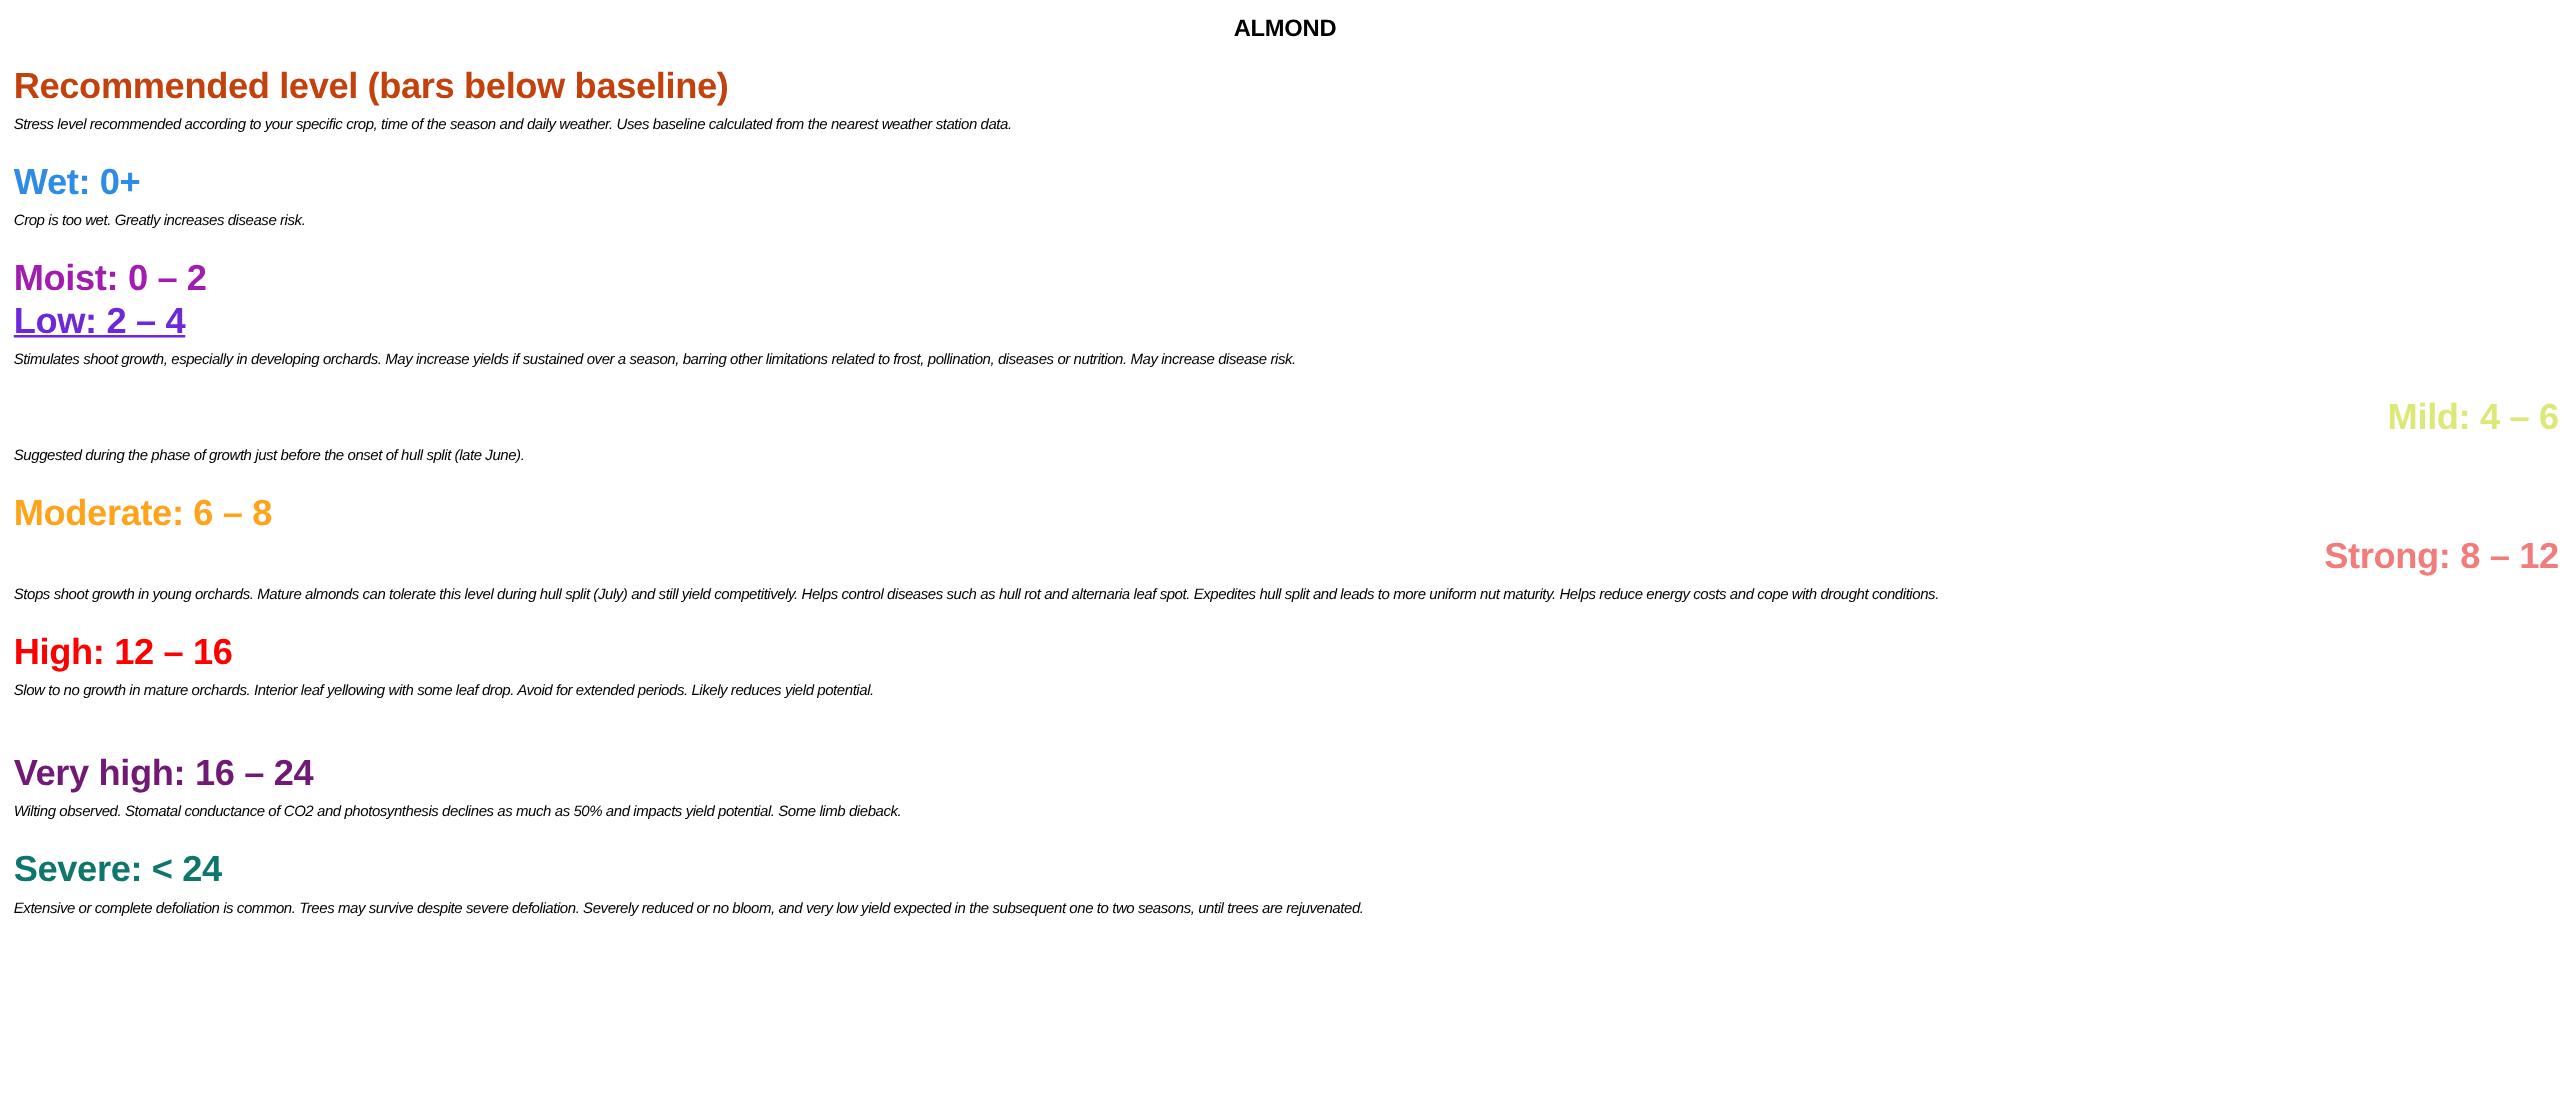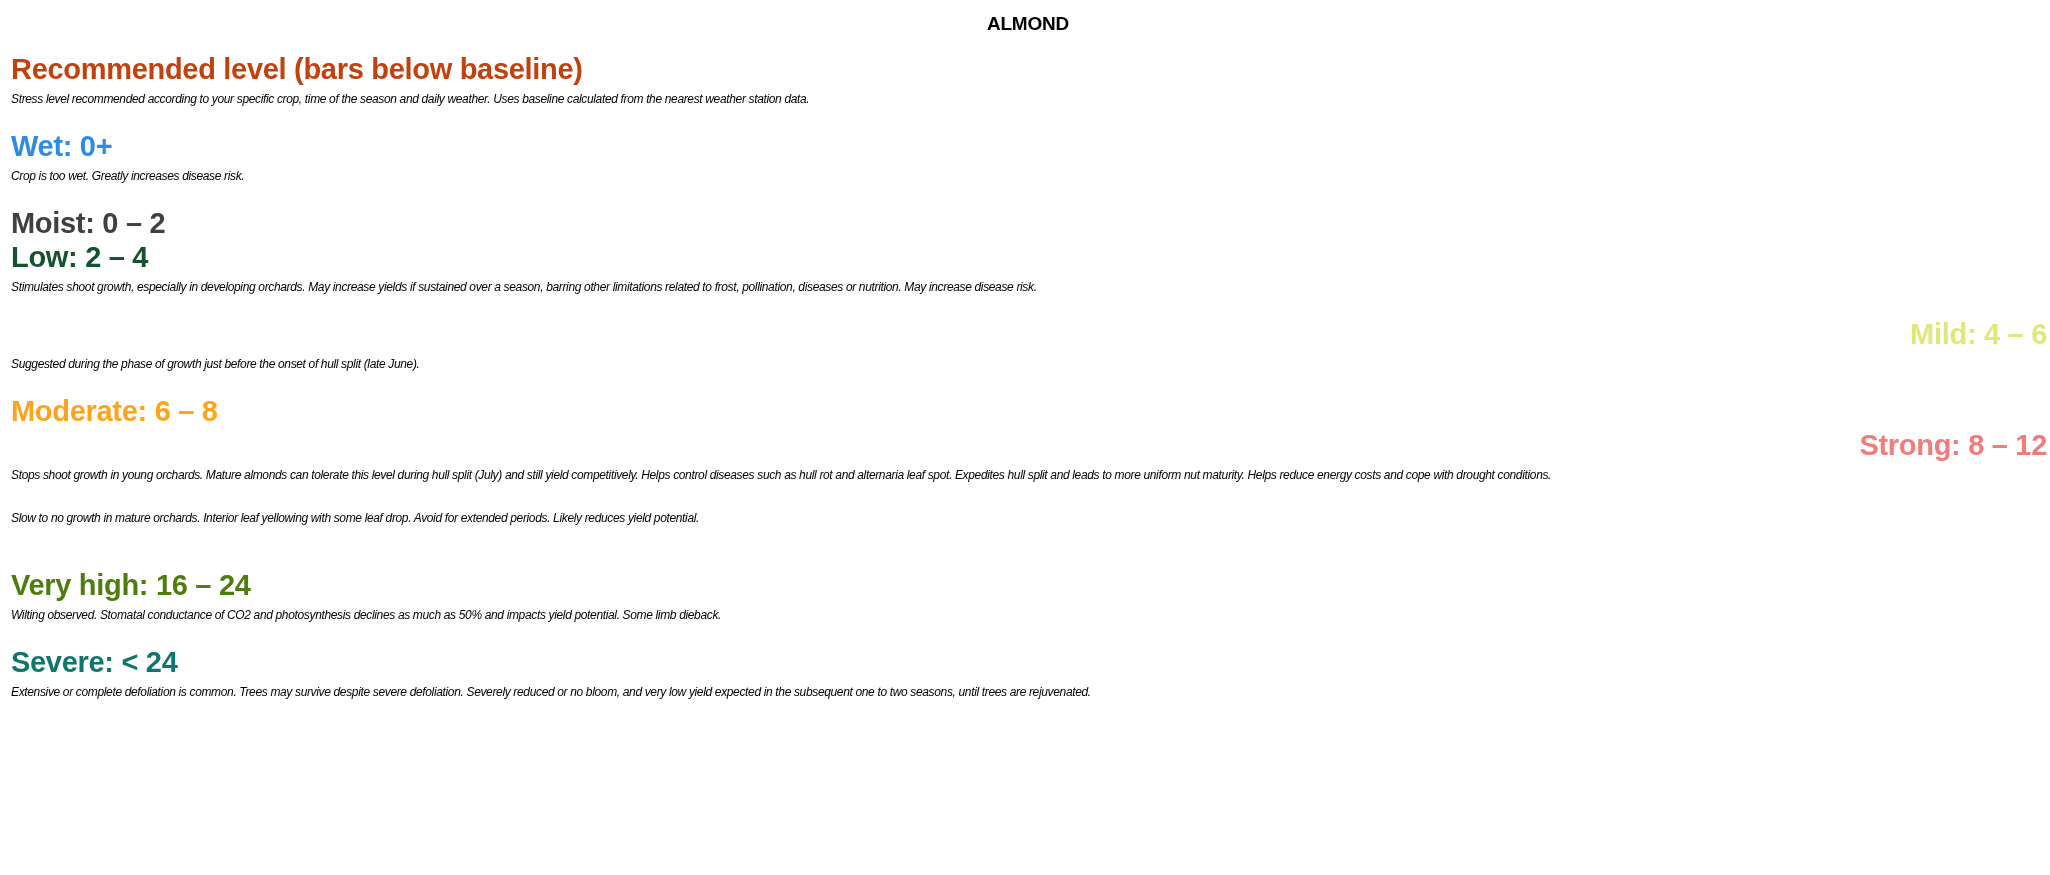--- a/index.html
+++ b/index.html
@@ -67,7 +67,7 @@
     <div class="section-body">Crop is too wet. Greatly increases disease risk.</div>
   </div>
   <div class="section">
-    <div class="section-heading" style="color: #404040;">Moist: 0 – 2</div>
+    <div class="section-heading" style="color: #a21caf;">Moist: 0 – 2</div>
   </div>
   <div class="section">
     <div class="section-heading" style="color: #14532d;">Low: 2 – 4</div>

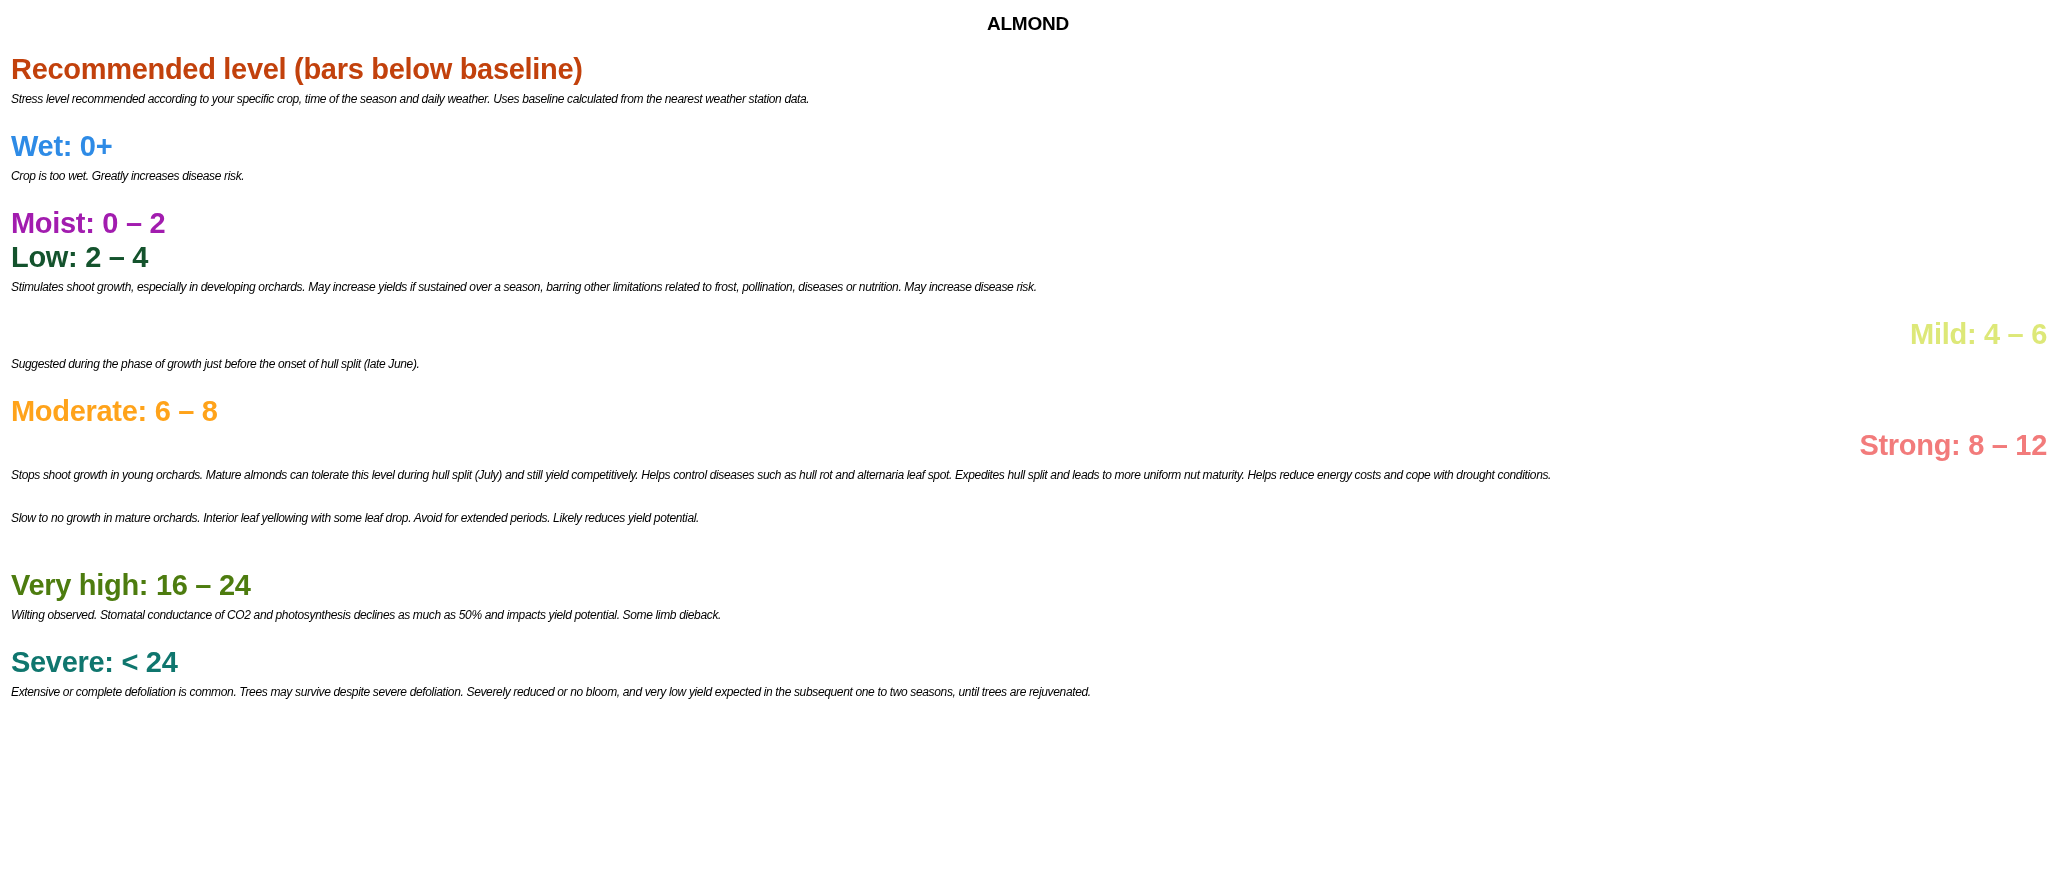--- a/index.html
+++ b/index.html
@@ -70,7 +70,7 @@
     <div class="section-heading" style="color: #a21caf;">Moist: 0 – 2</div>
   </div>
   <div class="section">
-    <div class="section-heading" style="color: #14532d;">Low: 2 – 4</div>
+    <div class="section-heading" style="color: #6d28d9; text-decoration: underline;">Low: 2 – 4</div>
     <div class="section-body">Stimulates shoot growth, especially in developing orchards. May increase yields if sustained over a season, barring other limitations related to frost, pollination, diseases or nutrition. May increase disease risk.</div>
   </div>
   <div class="section">

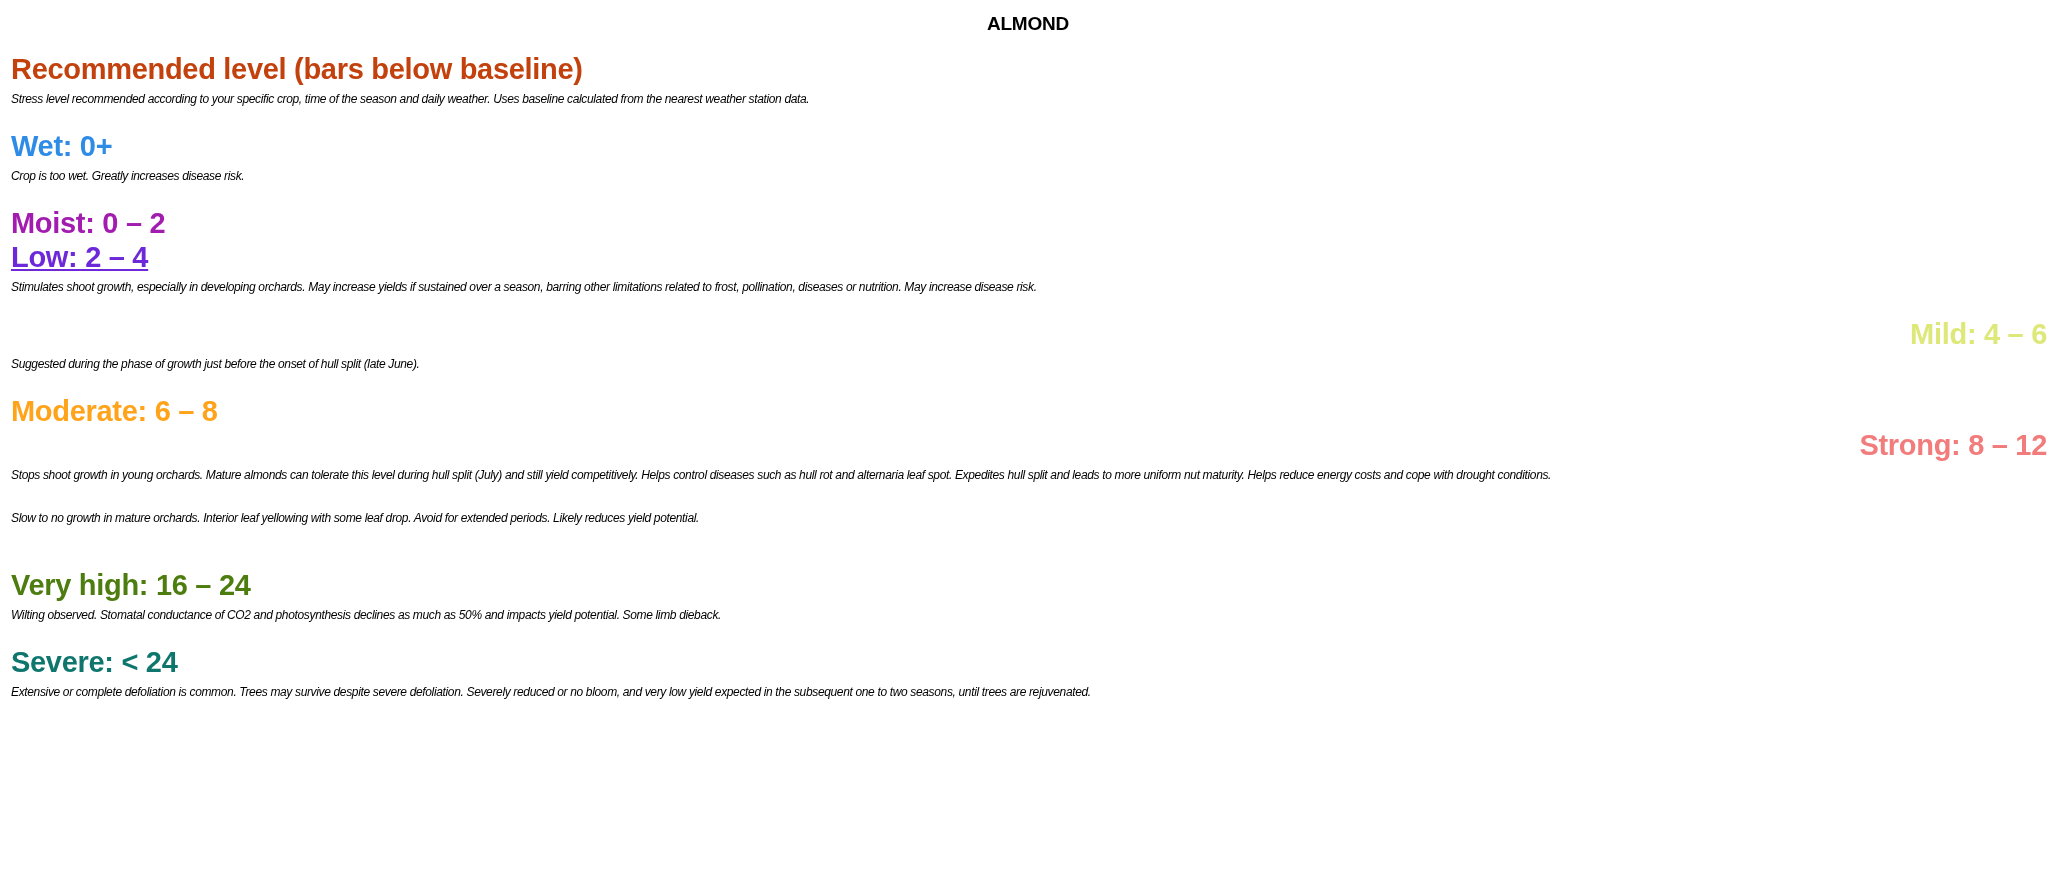--- a/index.html
+++ b/index.html
@@ -85,6 +85,7 @@
     <div class="section-body">Stops shoot growth in young orchards. Mature almonds can tolerate this level during hull split (July) and still yield competitively. Helps control diseases such as hull rot and alternaria leaf spot. Expedites hull split and leads to more uniform nut maturity. Helps reduce energy costs and cope with drought conditions.</div>
   </div>
   <div class="section">
+    <div class="section-heading" style="color: rgb(255, 0, 0);">High: 12 – 16</div>
     <div class="section-body">Slow to no growth in mature orchards. Interior leaf yellowing with some leaf drop. Avoid for extended periods. Likely reduces yield potential.</div>
   </div>
   <div class="section">

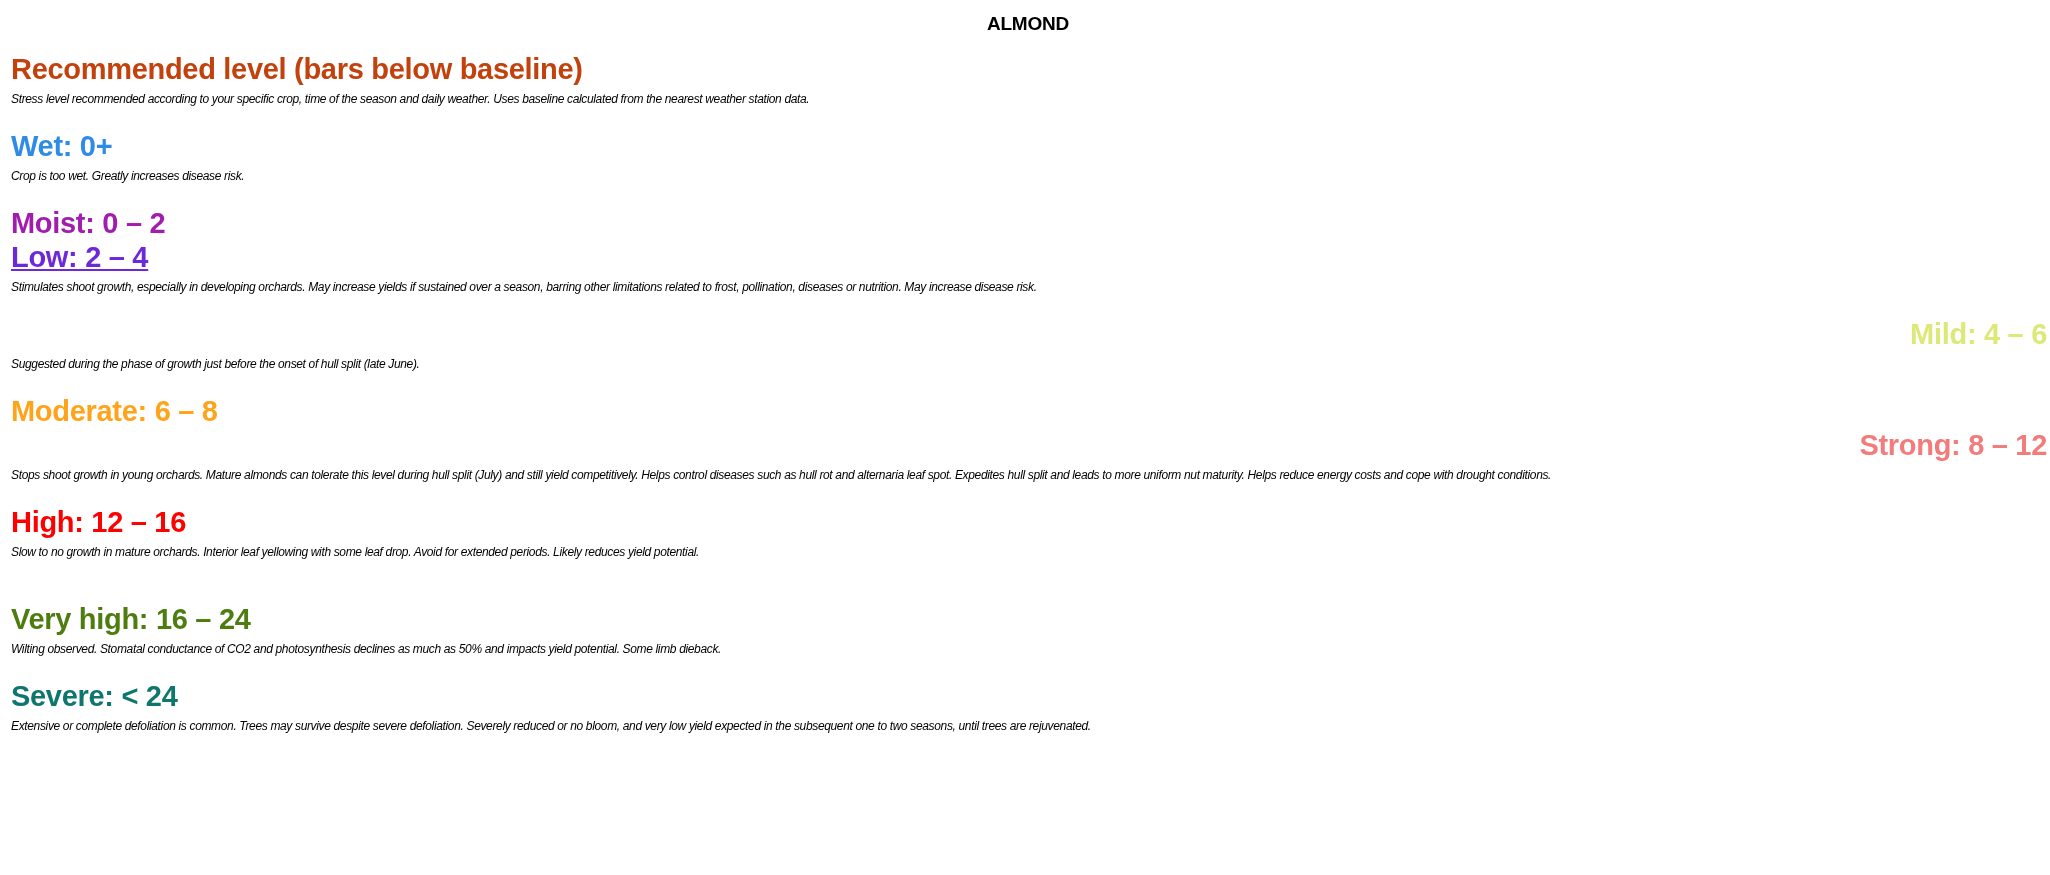--- a/index.html
+++ b/index.html
@@ -89,7 +89,7 @@
     <div class="section-body">Slow to no growth in mature orchards. Interior leaf yellowing with some leaf drop. Avoid for extended periods. Likely reduces yield potential.</div>
   </div>
   <div class="section">
-    <div class="section-heading" style="color: #4d7c0f; margin-top: 37px;">Very high: 16 – 24</div>
+    <div class="section-heading" style="color: #701a75; margin-top: 37px;">Very high: 16 – 24</div>
     <div class="section-body">Wilting observed. Stomatal conductance of CO2 and photosynthesis declines as much as 50% and impacts yield potential. Some limb dieback.</div>
   </div>
   <div class="section">

